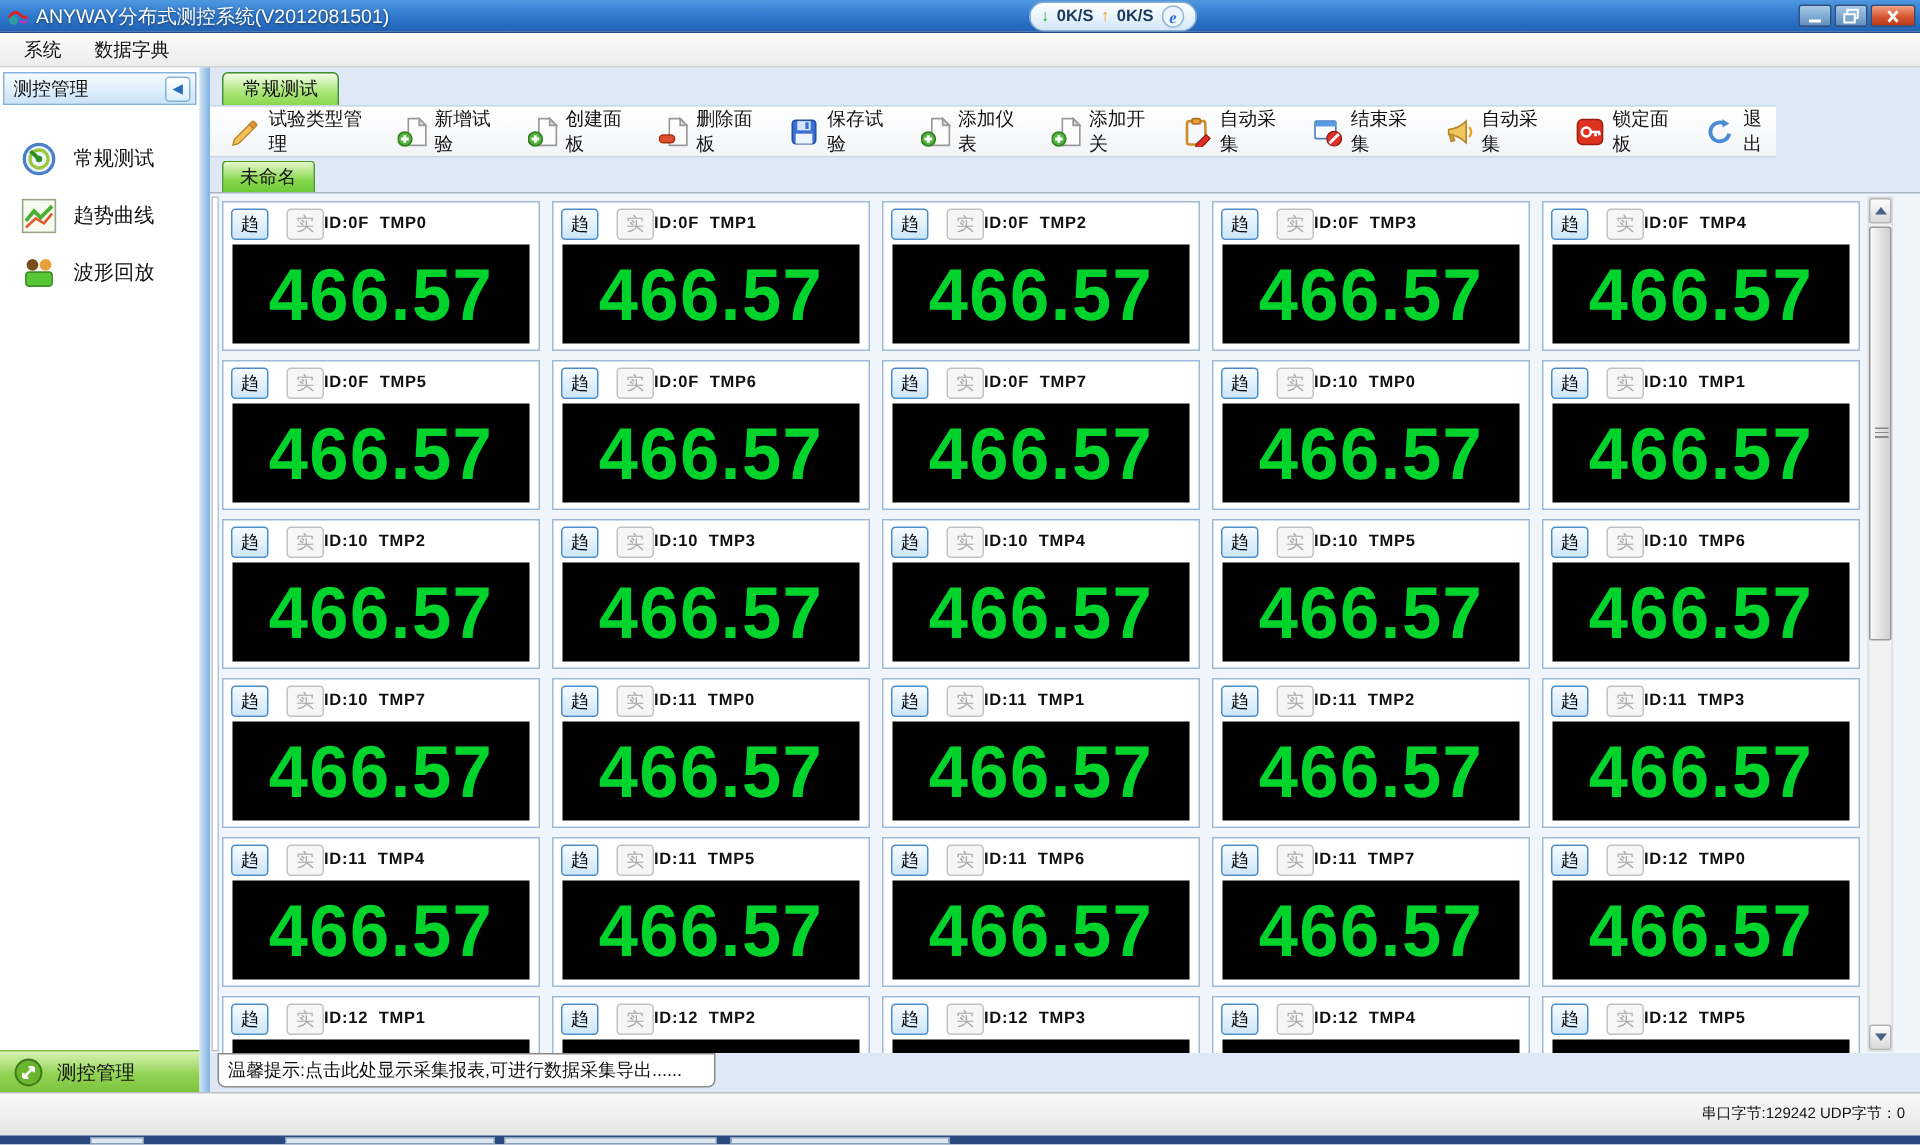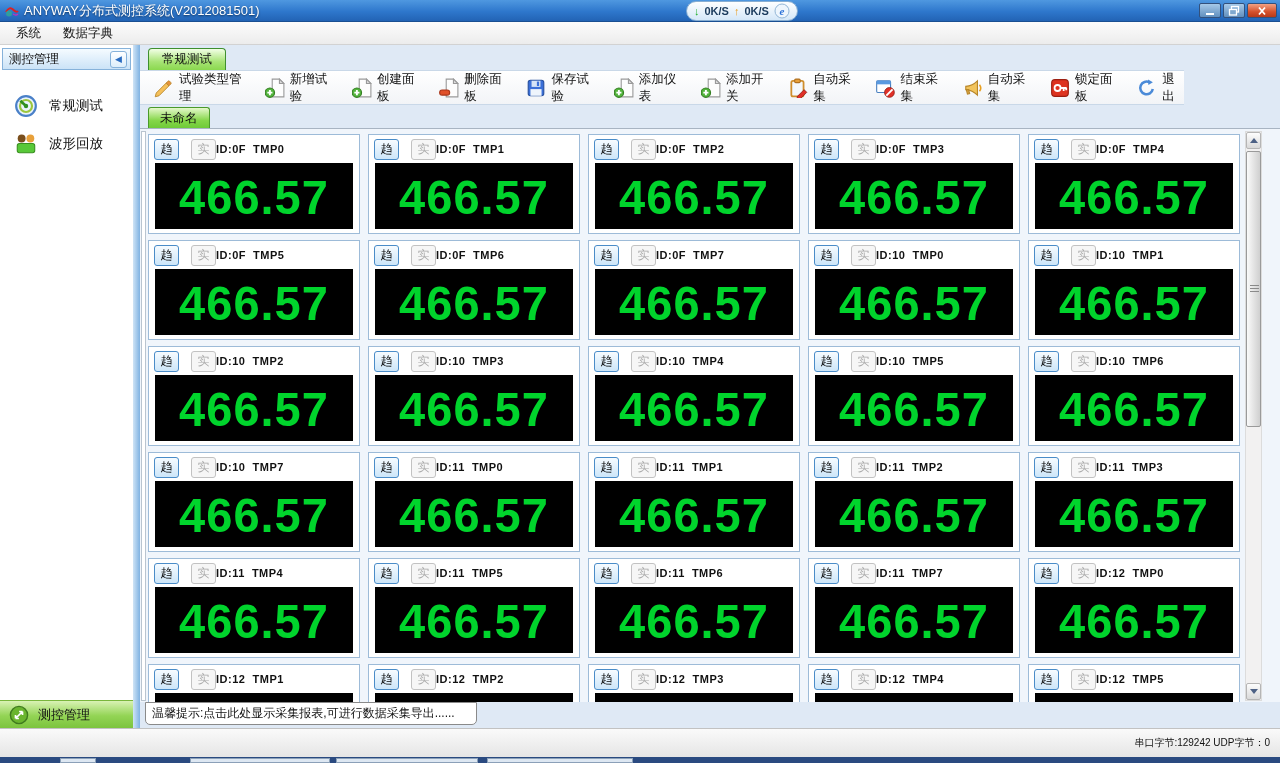--- a/index.html
+++ b/index.html
@@ -163,6 +163,16 @@
     <span class="sb-label">常规测试</span>
   </div>
 
+  <div class="sb-item">
+    <span class="sb-icon icon-slot">
+          <svg width="24" height="24" viewBox="0 0 22 22">
+            <rect x="1" y="1" width="20" height="20" fill="#f7fbef" stroke="#98a888"></rect>
+            <polyline points="3,14 8,8 12,12 19,5" stroke="#48b030" stroke-width="2.3" fill="none"></polyline>
+            <polyline points="3,18 9,12.5 14,15.5 19,9.5" stroke="#e05a30" stroke-width="1.6" fill="none"></polyline>
+          </svg>
+        </span>
+    <span class="sb-label">趋势曲线</span>
+  </div>
 
   <div class="sb-item">
     <span class="sb-icon icon-slot">

